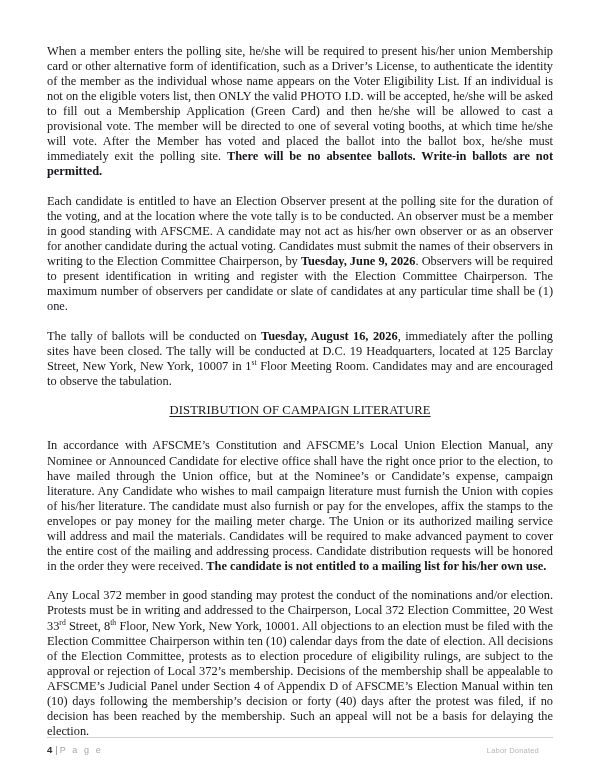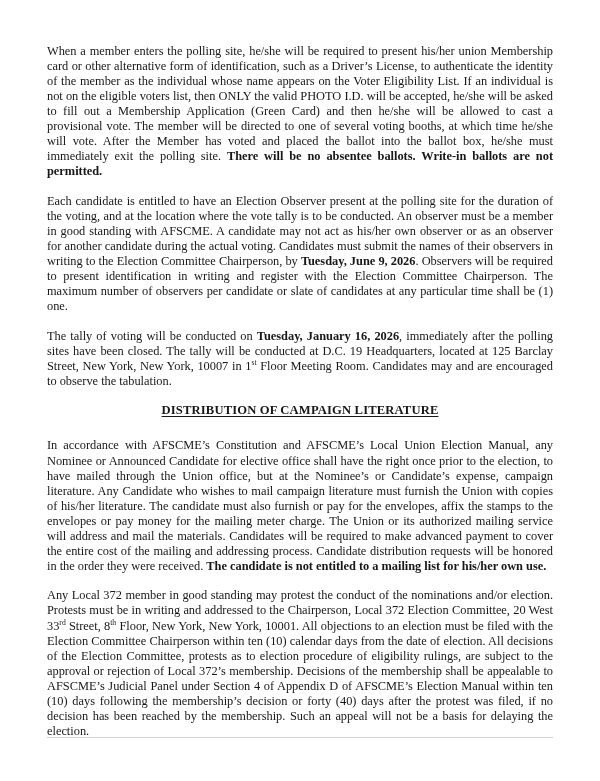--- a/index.html
+++ b/index.html
@@ -132,7 +132,7 @@
 
     <p class="para"><span>Each candidate is entitled to have an Election Observer present at the polling site for the duration of the voting, and at the location where the vote tally is to be conducted. An observer must be a member in good standing with AFSCME. A candidate may not act as his/her own observer or as an observer for another candidate during the actual voting. Candidates must submit the names of their observers in writing to the Election Committee Chairperson, by </span><b>Tuesday, June 9, 2026</b><span>. Observers will be required to present identification in writing and register with the Election Committee Chairperson. The maximum number of observers per candidate or slate of candidates at any particular time shall be (1) one.</span></p>
 
-    <p class="para"><span>The tally of voting will be conducted on </span><b>Tuesday, January 16, 2026</b><span>, immediately after the polling sites have been closed. The tally will be conducted at D.C. 19 Headquarters, located at 125 Barclay Street, New York, New York, 10007 in 1</span><sup>st</sup><span> Floor Meeting Room. Candidates may and are encouraged to observe the tabulation.</span></p>
+    <p class="para"><span>The tally of ballots will be conducted on </span><b>Tuesday, January 16, 2026</b><span>, immediately after the polling sites have been closed. The tally will be conducted at D.C. 19 Headquarters, located at 125 Barclay Street, New York, New York, 10007 in 1</span><sup>st</sup><span> Floor Meeting Room. Candidates may and are encouraged to observe the tabulation.</span></p>
 
     <div class="heading-block">
       <h2 class="section-heading">DISTRIBUTION OF CAMPAIGN LITERATURE</h2>

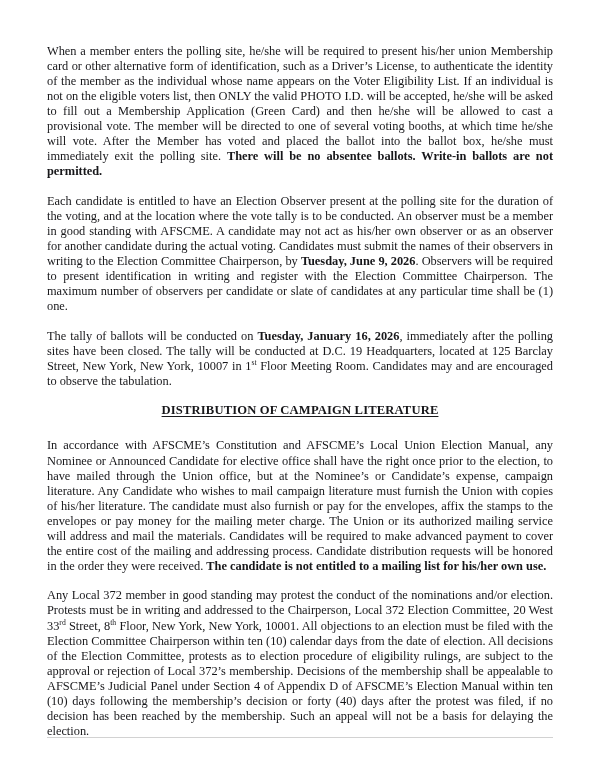--- a/index.html
+++ b/index.html
@@ -132,7 +132,7 @@
 
     <p class="para"><span>Each candidate is entitled to have an Election Observer present at the polling site for the duration of the voting, and at the location where the vote tally is to be conducted. An observer must be a member in good standing with AFSCME. A candidate may not act as his/her own observer or as an observer for another candidate during the actual voting. Candidates must submit the names of their observers in writing to the Election Committee Chairperson, by </span><b>Tuesday, June 9, 2026</b><span>. Observers will be required to present identification in writing and register with the Election Committee Chairperson. The maximum number of observers per candidate or slate of candidates at any particular time shall be (1) one.</span></p>
 
-    <p class="para"><span>The tally of ballots will be conducted on </span><b>Tuesday, January 16, 2026</b><span>, immediately after the polling sites have been closed. The tally will be conducted at D.C. 19 Headquarters, located at 125 Barclay Street, New York, New York, 10007 in 1</span><sup>st</sup><span> Floor Meeting Room. Candidates may and are encouraged to observe the tabulation.</span></p>
+    <p class="para"><span>The tally of ballots will be conducted on </span><b>Tuesday, August 16, 2026</b><span>, immediately after the polling sites have been closed. The tally will be conducted at D.C. 19 Headquarters, located at 125 Barclay Street, New York, New York, 10007 in 1</span><sup>st</sup><span> Floor Meeting Room. Candidates may and are encouraged to observe the tabulation.</span></p>
 
     <div class="heading-block">
       <h2 class="section-heading">DISTRIBUTION OF CAMPAIGN LITERATURE</h2>

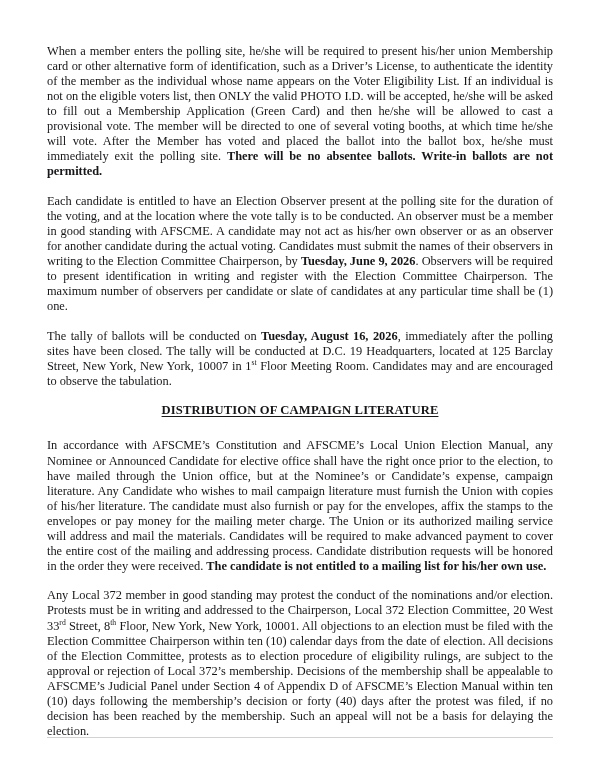--- a/index.html
+++ b/index.html
@@ -53,7 +53,7 @@
     margin: 0;
     padding: 0;
     font-size: 12.6px;
-    font-weight: bold;
+    font-weight: normal;
     text-align: center;
     text-decoration: underline;
     text-underline-offset: 1.5px;

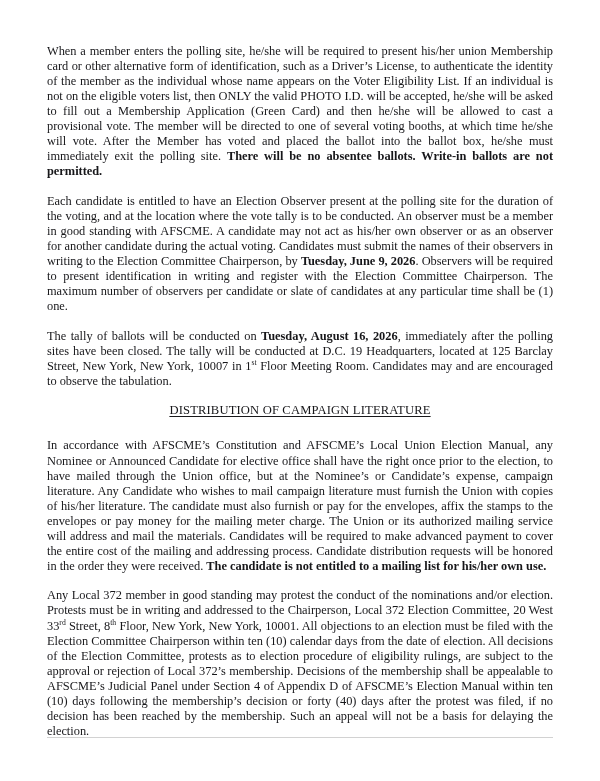--- a/index.html
+++ b/index.html
@@ -147,6 +147,10 @@
 
   <footer class="page-footer">
     <hr class="footer-rule">
+    <div class="footer-row">
+      <div class="footer-left"><span class="page-num">4</span><span class="page-sep">|</span><span class="page-word">P a g e</span></div>
+      <div class="footer-right">Labor Donated</div>
+    </div>
   </footer>
 
 </div>

